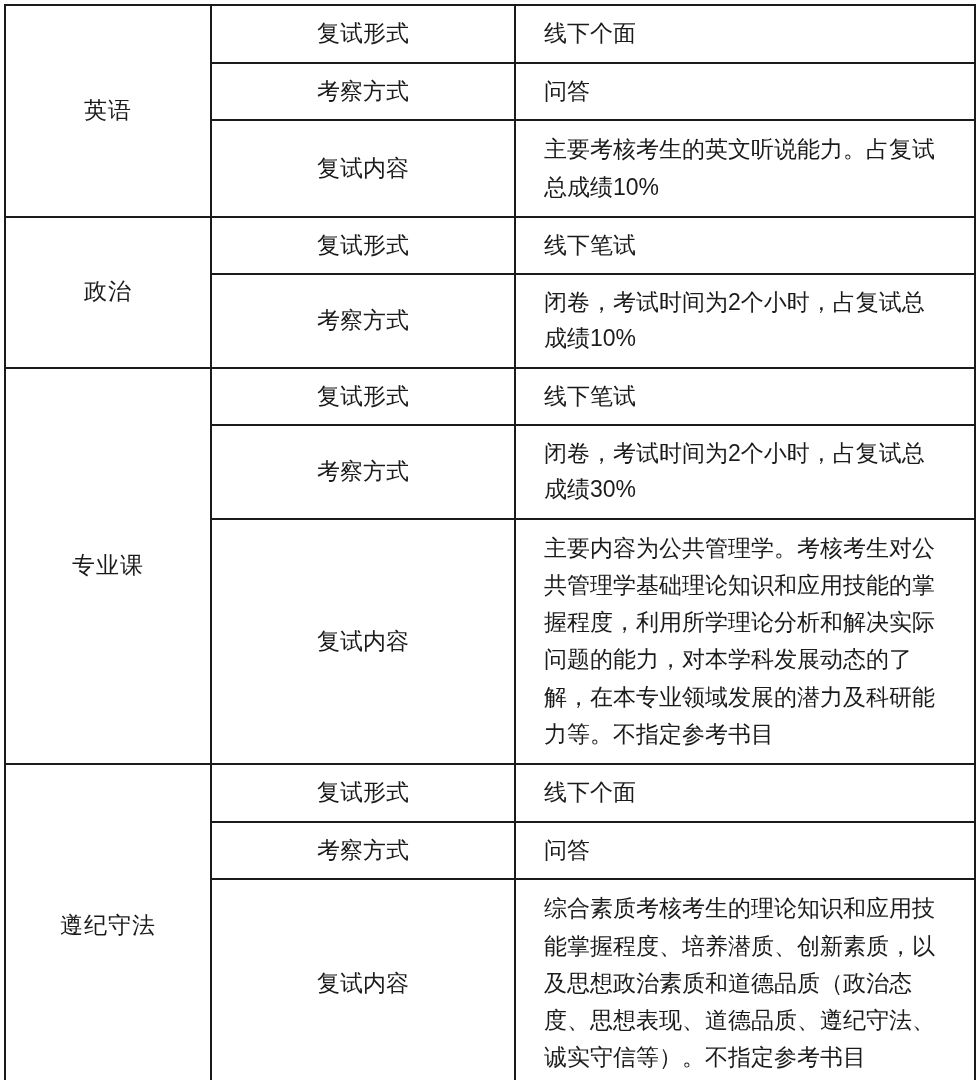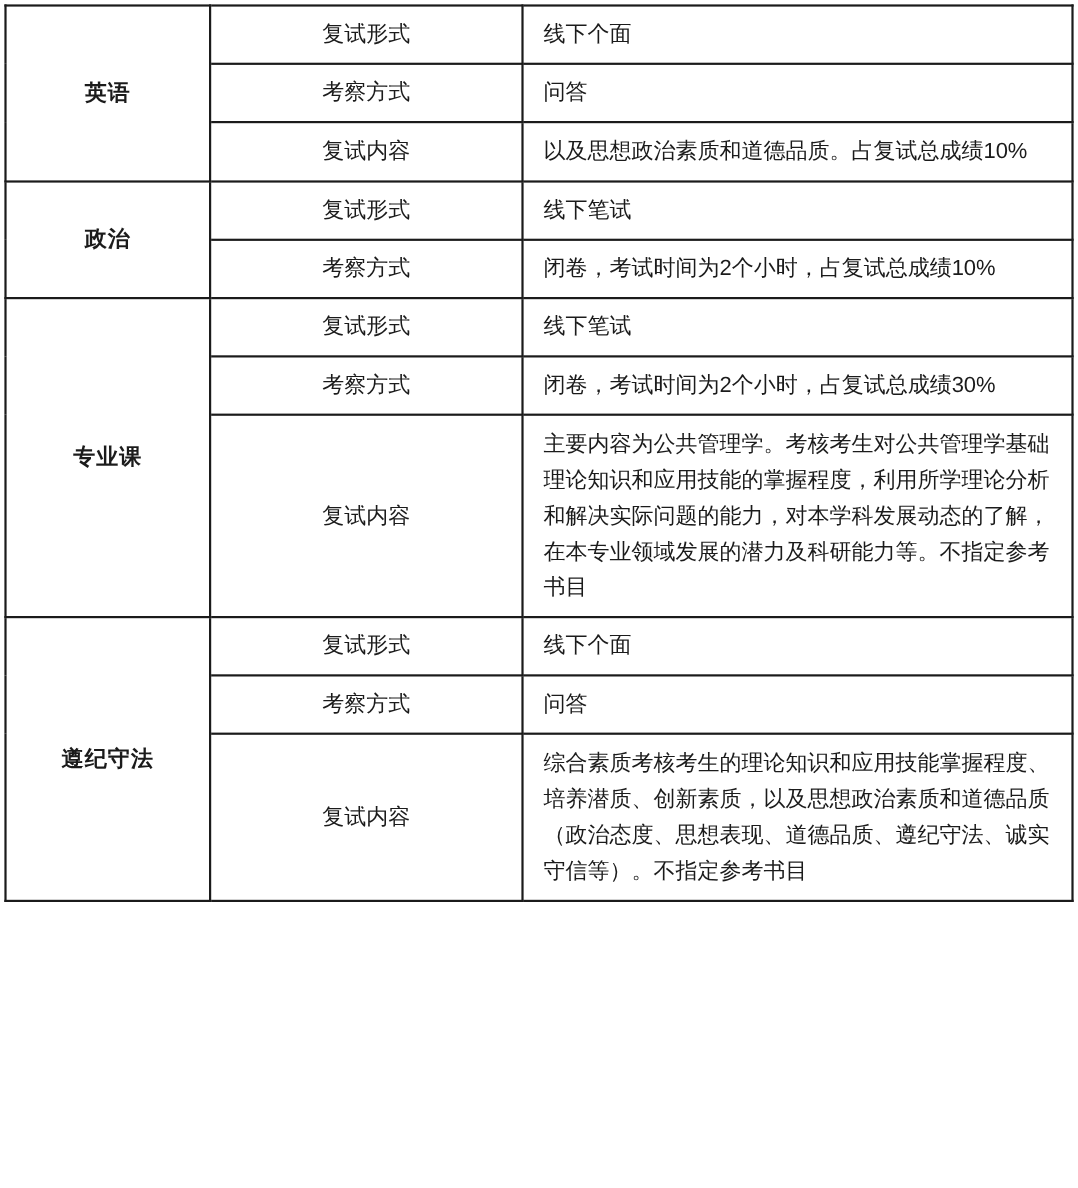--- a/index.html
+++ b/index.html
@@ -28,9 +28,9 @@
   }
   table.exam-table td {
     border: 2px solid #1b1b1b;
-    padding: 10px 18px;
+    padding: 10px 28px;
     vertical-align: middle;
-    font-size: 20px;
+    font-size: 23px;
     line-height: 1.55;
     word-break: break-word;
   }

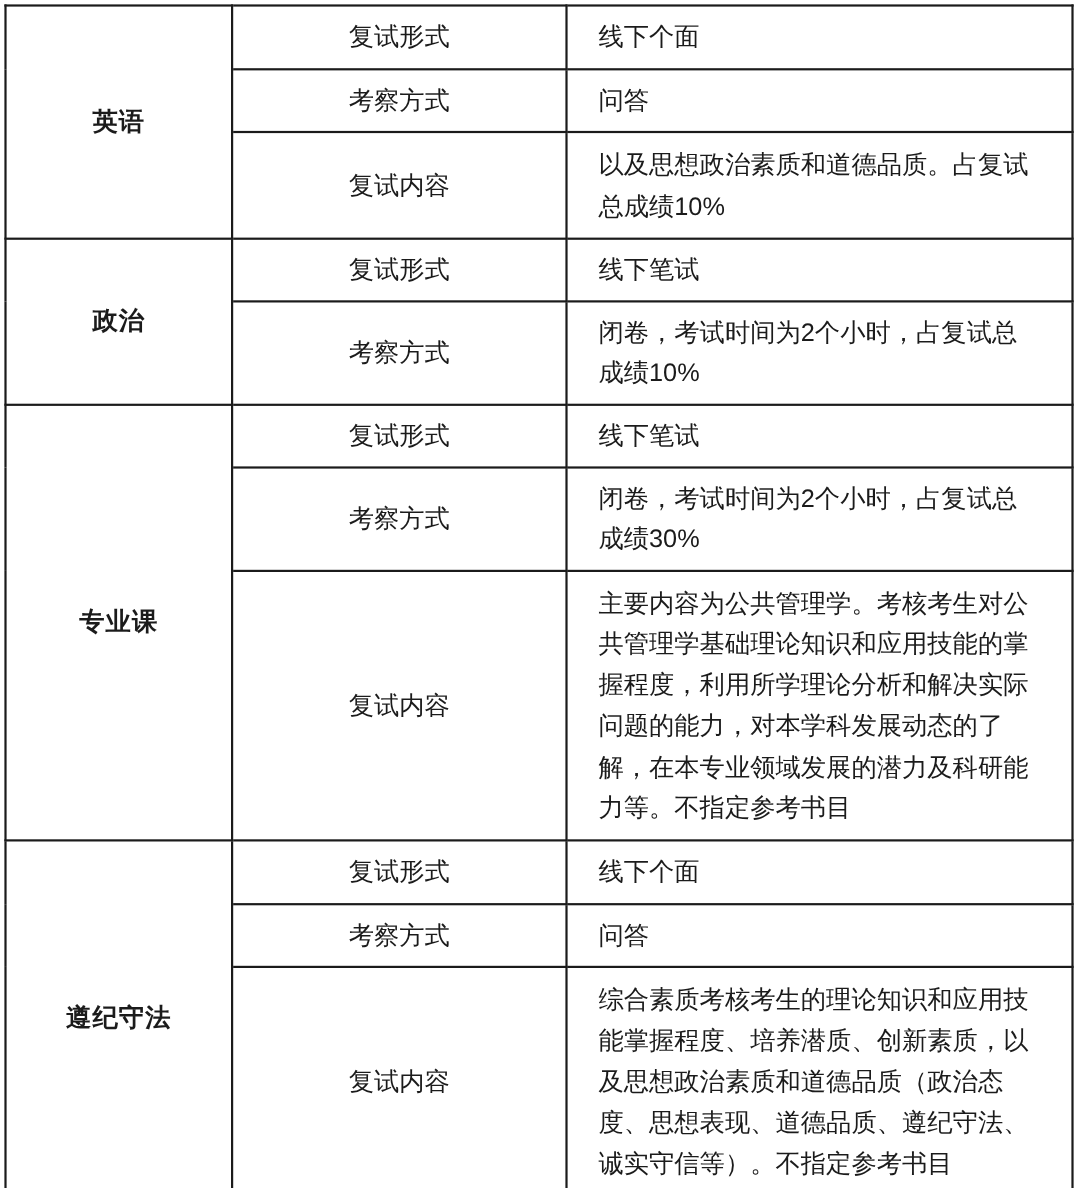--- a/index.html
+++ b/index.html
@@ -37,7 +37,7 @@
   td.subject {
     width: 148px;
     text-align: center;
-    font-weight: bold;
+    font-weight: normal;
     font-size: 20px;
     letter-spacing: 1px;
   }

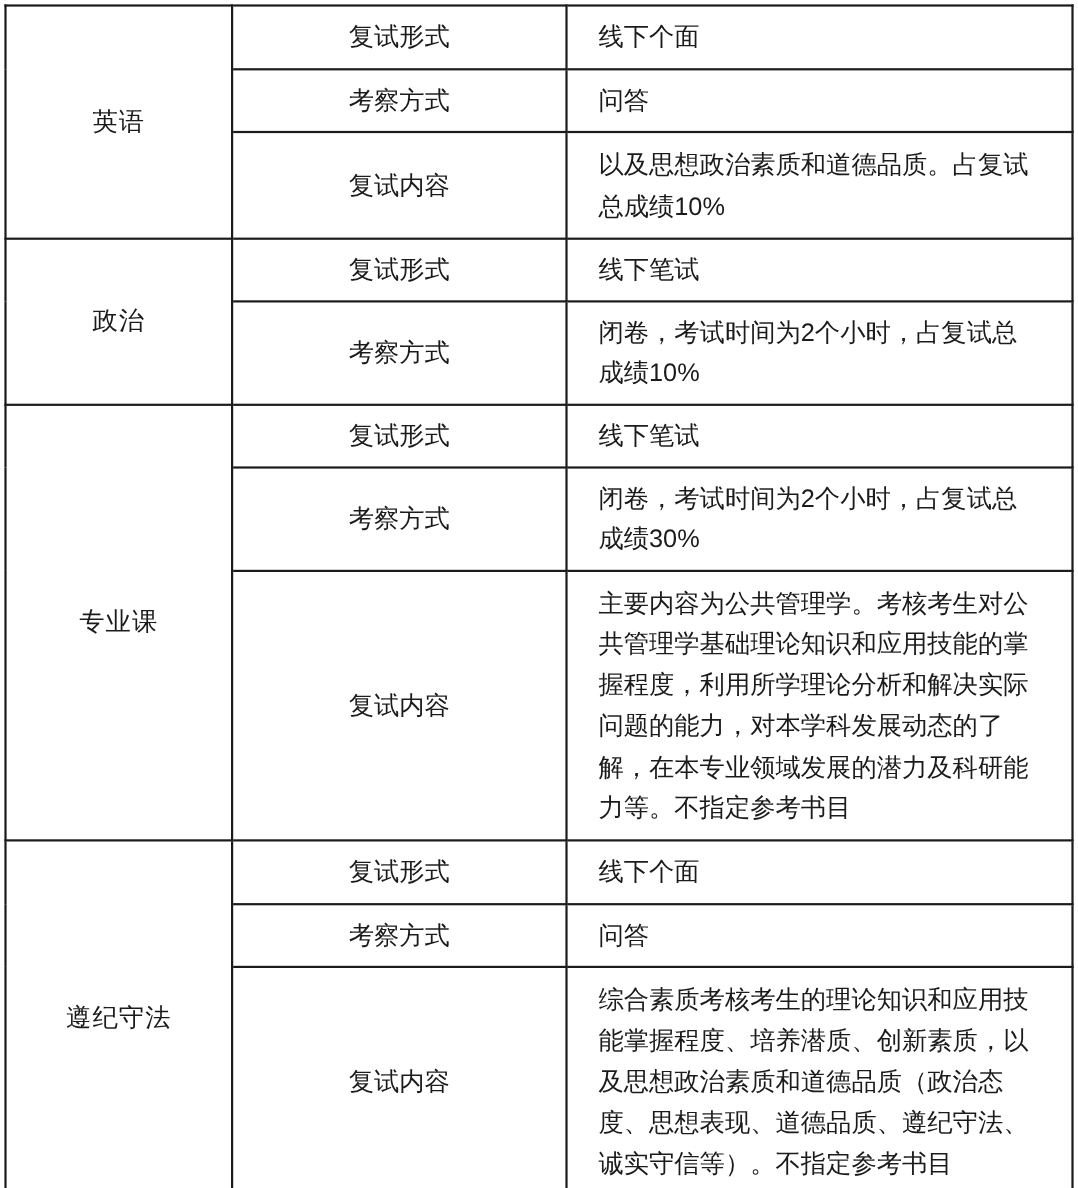--- a/index.html
+++ b/index.html
@@ -72,7 +72,7 @@
       </tr>
       <tr>
         <td class="field">复试内容</td>
-        <td class="value tall">以及思想政治素质和道德品质。占复试总成绩10%</td>
+        <td class="value tall">主要考核考生的英文听说能力。占复试总成绩10%</td>
       </tr>
 
       <tr>

